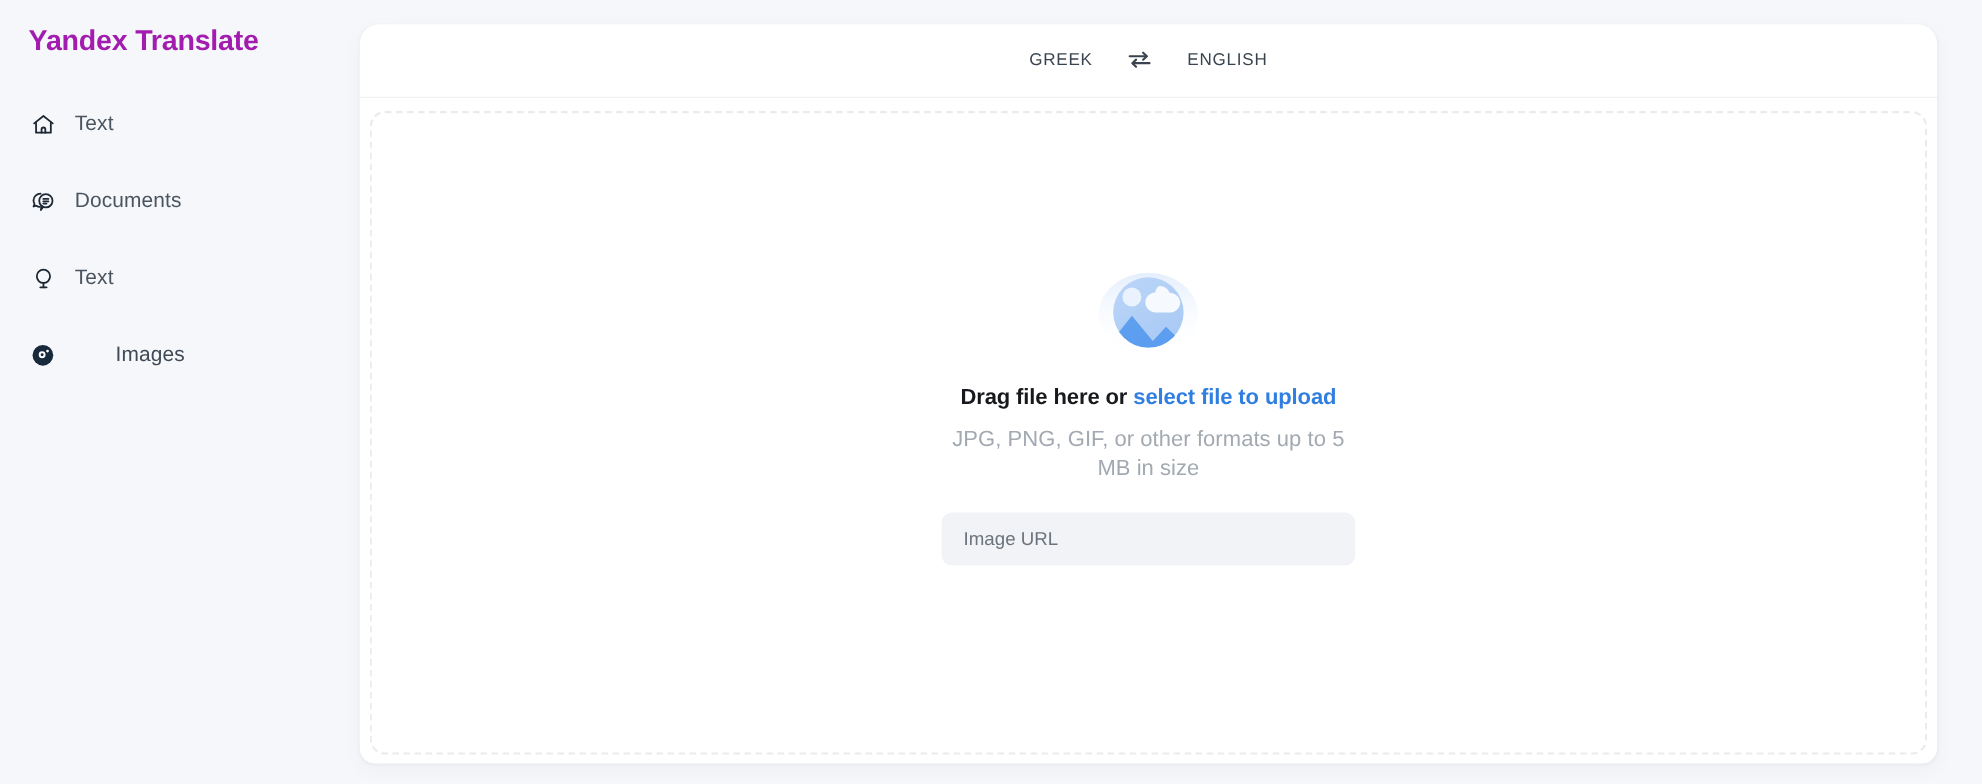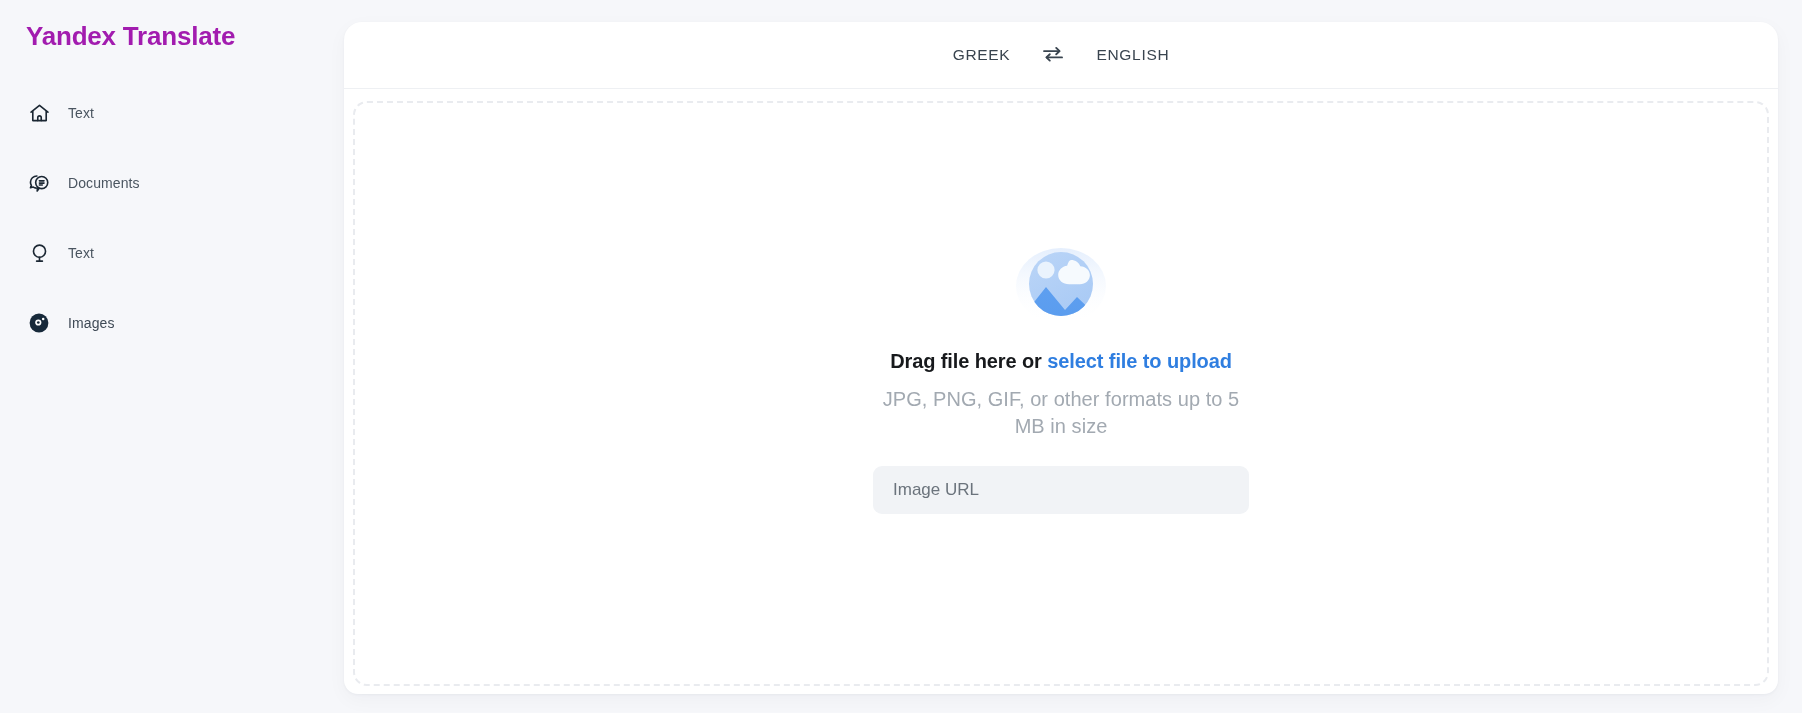--- a/index.html
+++ b/index.html
@@ -55,7 +55,7 @@
   
   .panel {
     position:absolute;
-    left:344px; top:22px;
+    left:327px; top:22px;
     width:1434px; height:672px;
     background:#ffffff;
     border-radius:18px 18px 14px 14px;

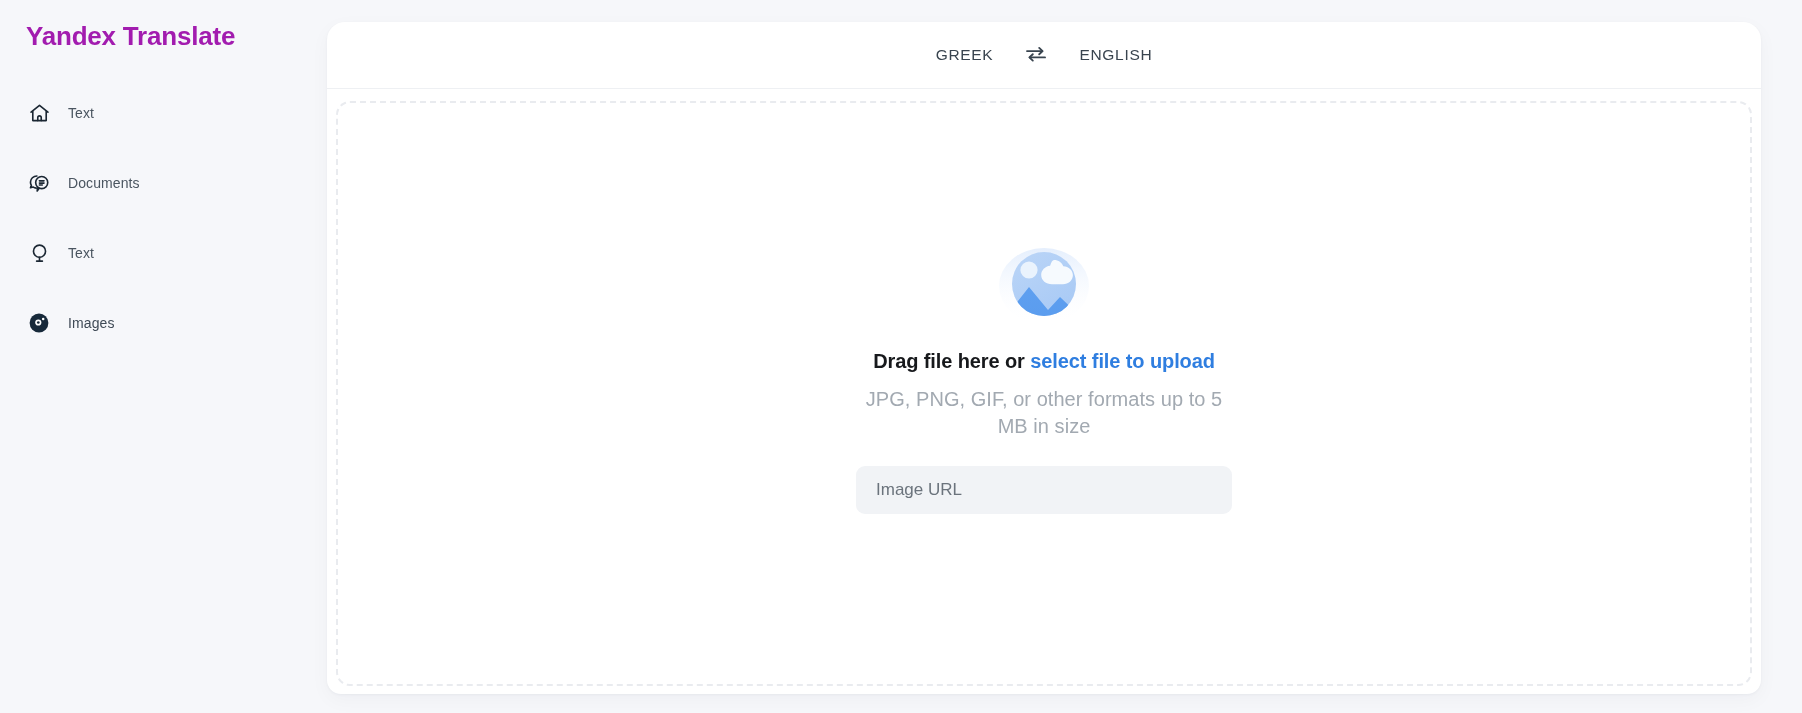--- a/index.html
+++ b/index.html
@@ -45,7 +45,7 @@
   }
   .nav-icon svg { display:block; }
   .nav-label {
-    font-size:14px;
+    font-size:19px;
     color:#4a5560;
     letter-spacing:0.1px;
     white-space:nowrap;

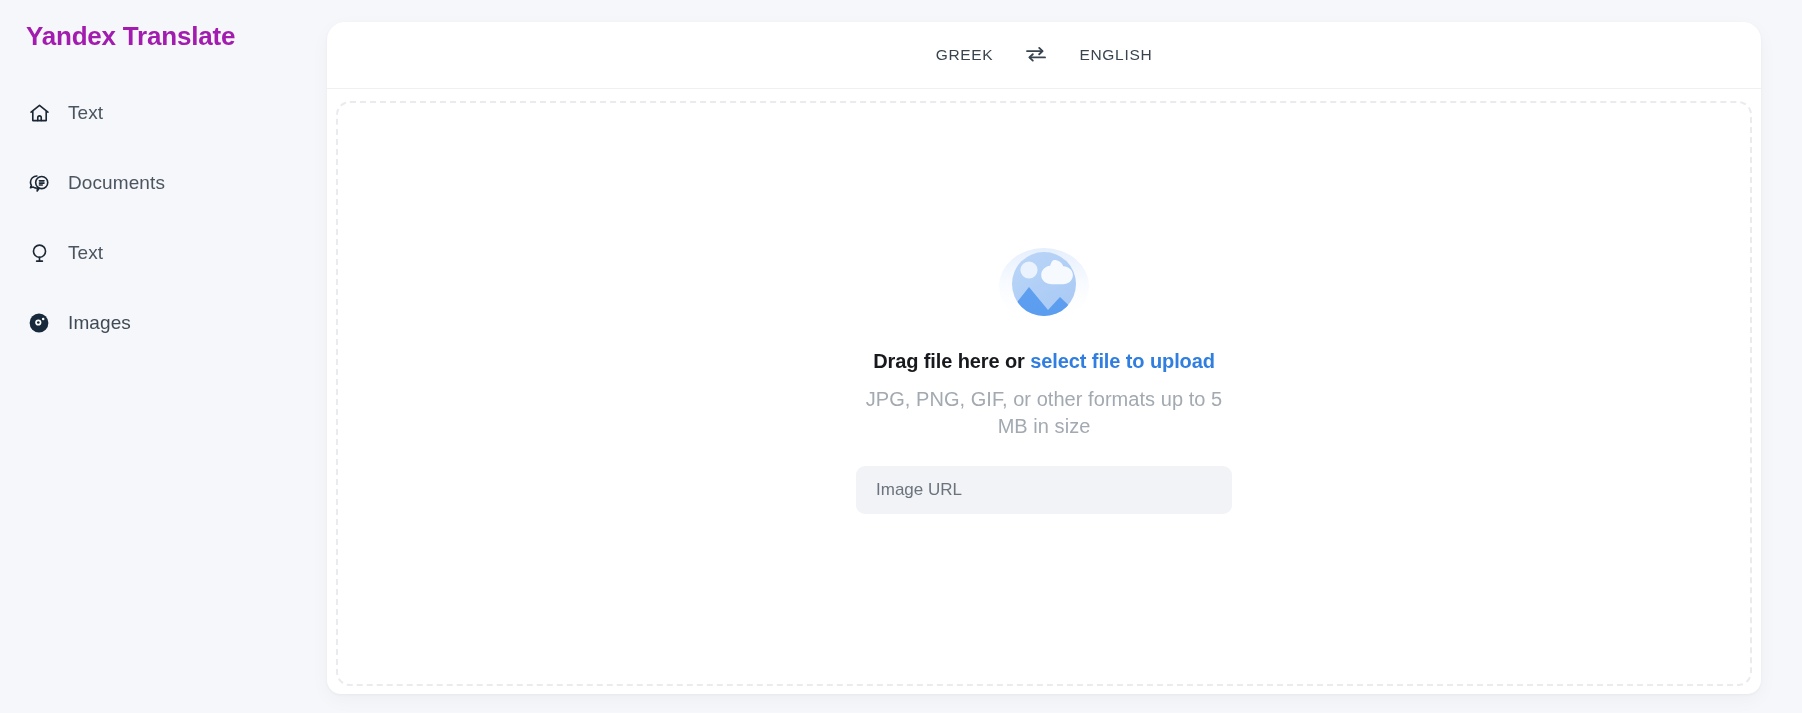--- a/index.html
+++ b/index.html
@@ -36,7 +36,7 @@
     cursor:pointer;
     user-select:none;
   }
-  .nav-item:last-child { margin-bottom:0; }
+  .nav-item:last-child { margin-bottom:0;gap:37px; }
   .nav-icon {
     width:26px; height:26px;
     flex:0 0 26px;

